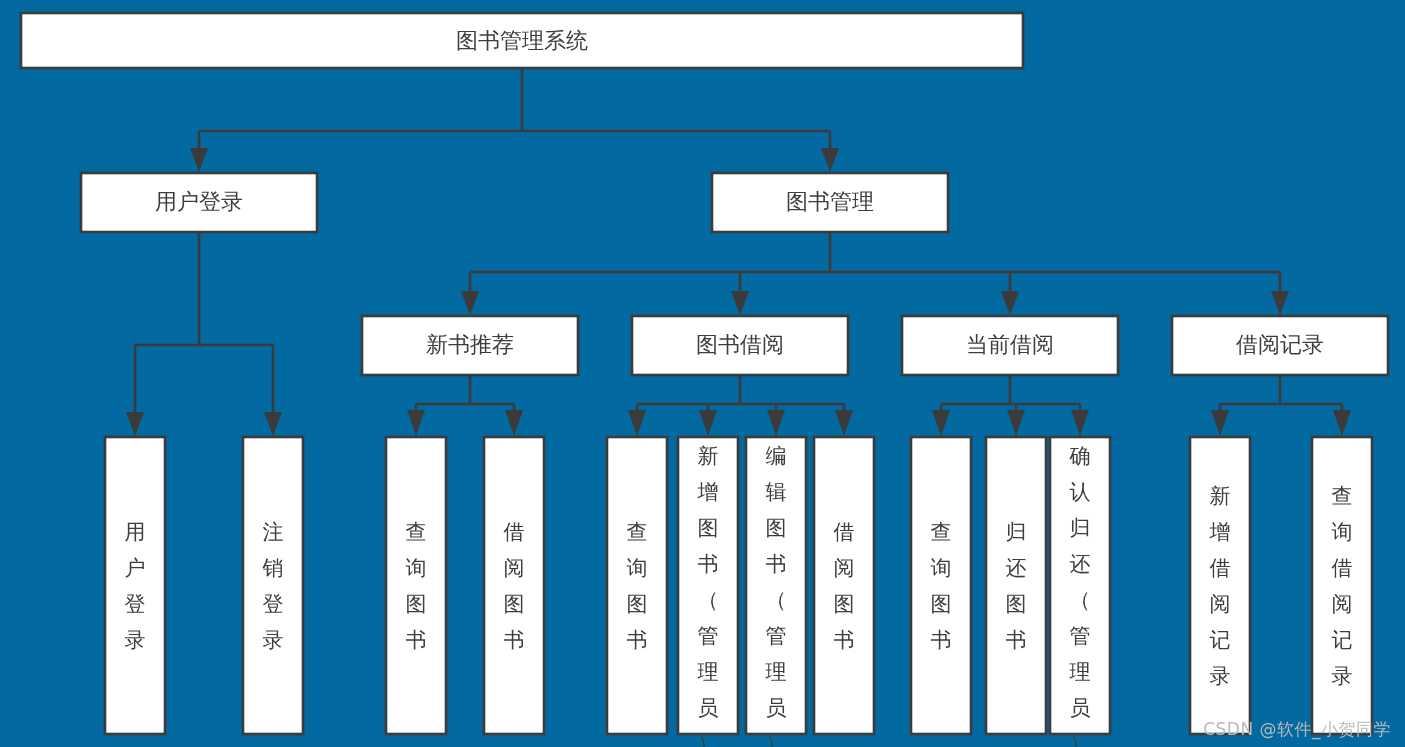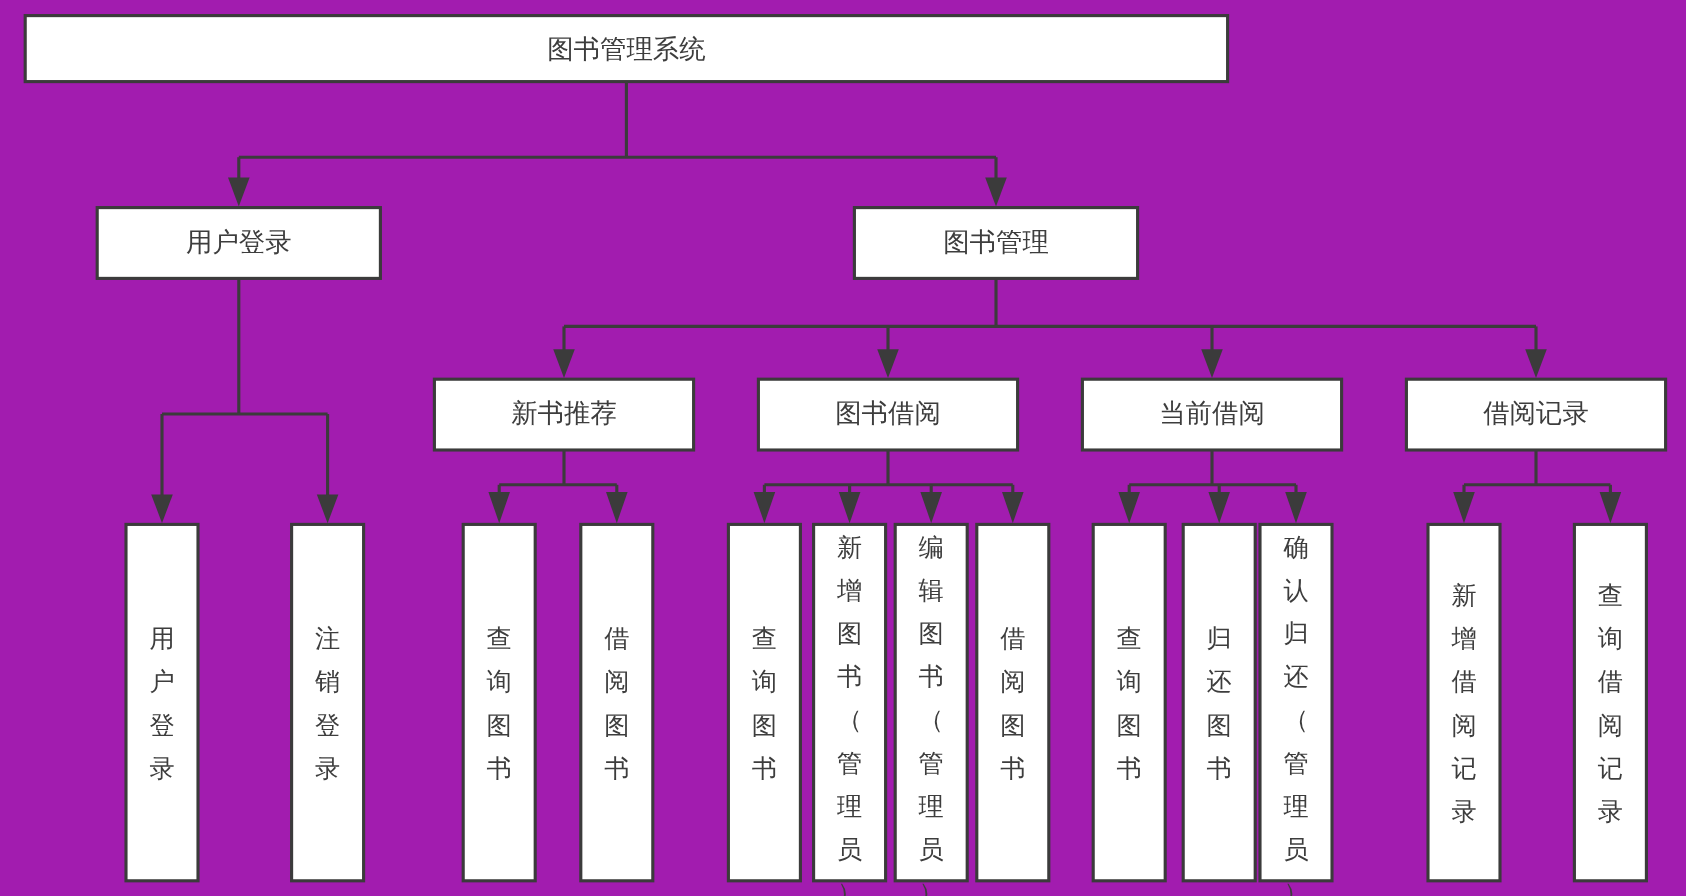--- a/index.html
+++ b/index.html
@@ -14,7 +14,7 @@
     position: relative;
     width: 1405px;
     height: 747px;
-    background: #a21caf;
+    background: #0369a1;
     overflow: hidden;
   }
   svg.diagram-canvas {

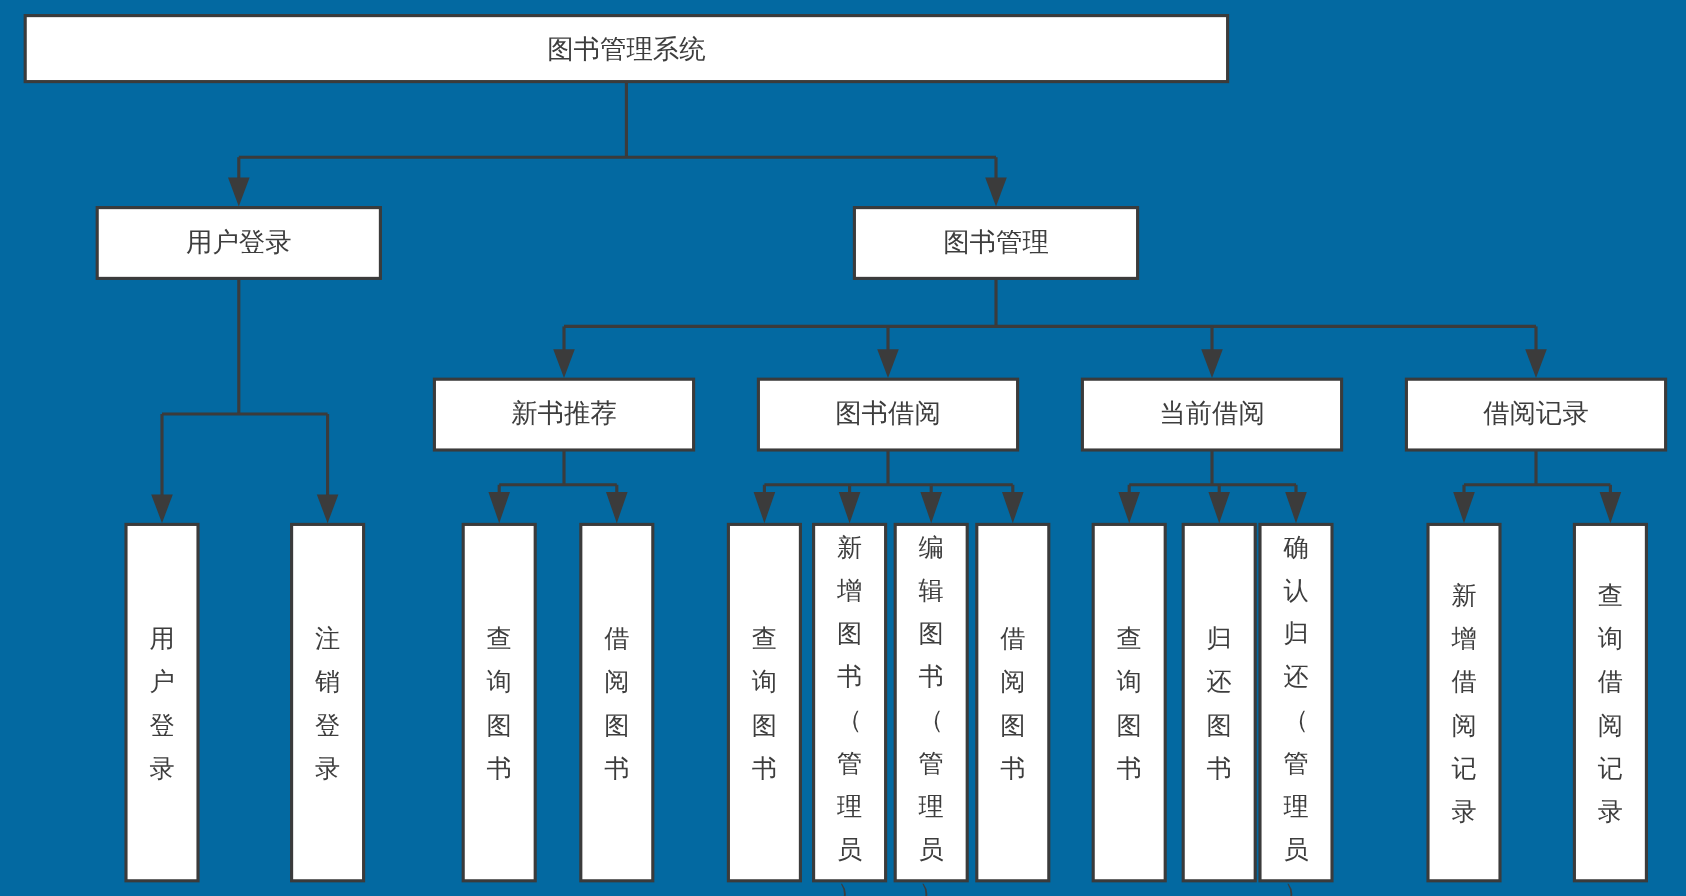--- a/index.html
+++ b/index.html
@@ -209,6 +209,7 @@
 
   </svg>
 
+  <div class="watermark">CSDN @软件_小贺同学</div>
 
 </div>
 

